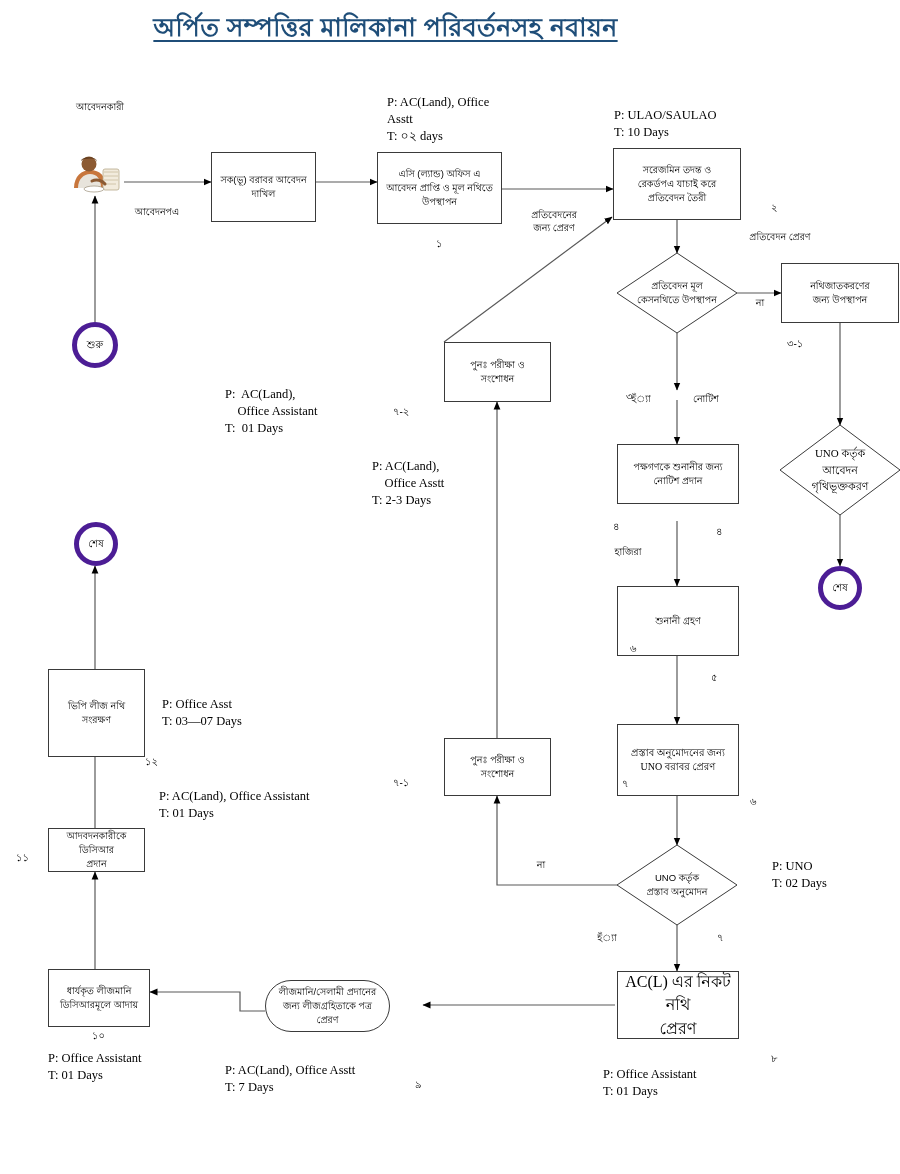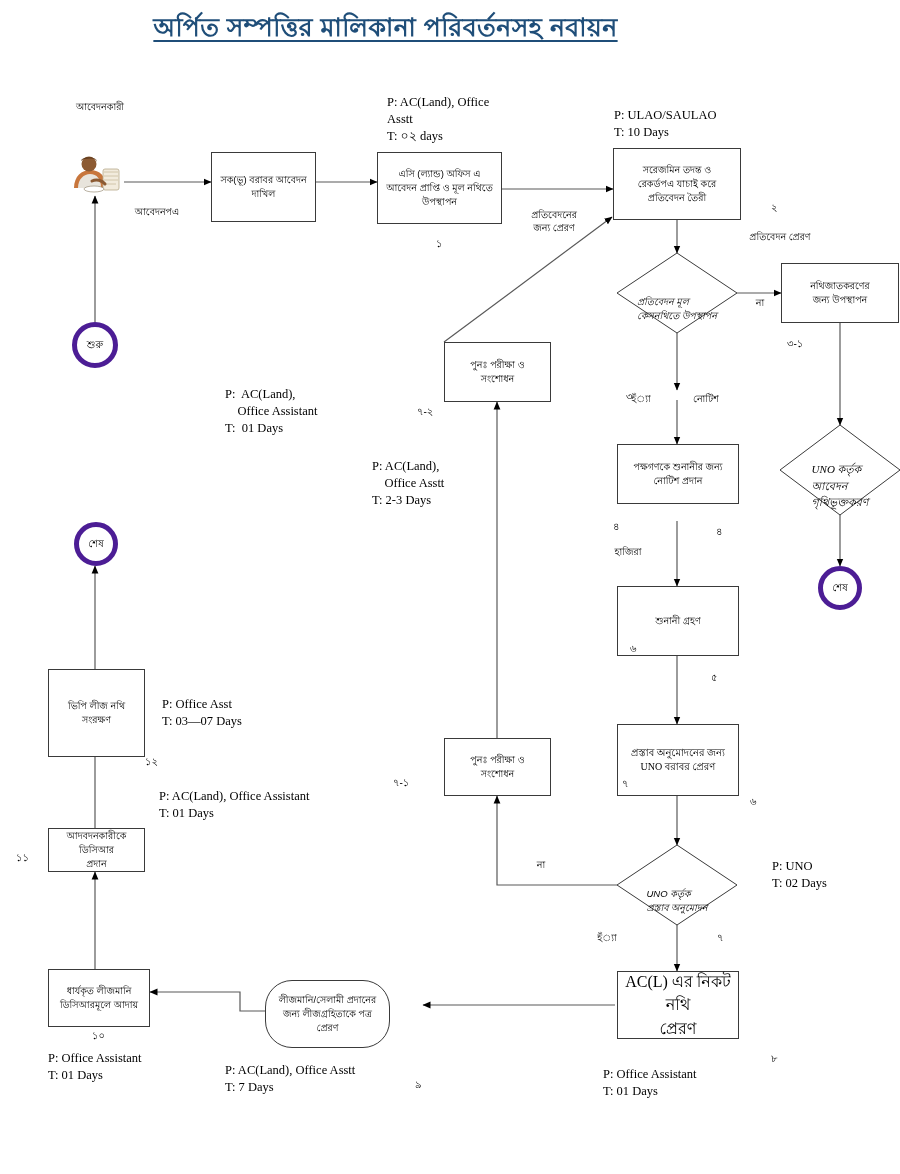--- a/index.html
+++ b/index.html
@@ -56,17 +56,17 @@
   }
   .diamond-label {
     position: absolute;
-    left: 0; top: 16px;
+    left: 0; top: 0;
     width: 100%; height: 100%;
     display: flex;
     align-items: center;
     justify-content: center;
+    text-align: center;
     font-size: 9.5px;
     line-height: 1.5;
     font-family: "Liberation Sans", "DejaVu Sans", sans-serif;
     color: #000;
     pointer-events: none;
-    font-style: italic;
   }
   .circle {
     position: absolute;

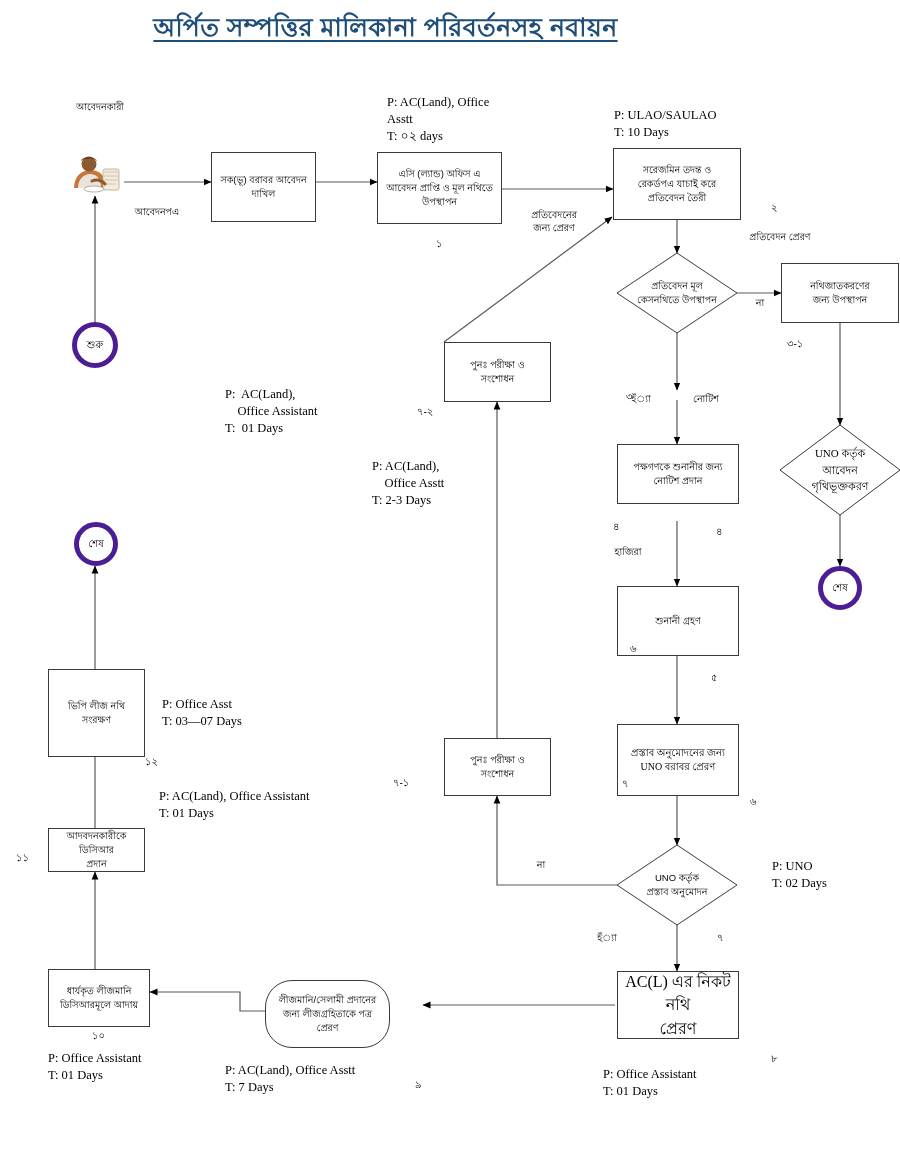--- a/index.html
+++ b/index.html
@@ -231,7 +231,7 @@
   <div class="step-num" style="left:145px; top:754px;">১২</div>
 
   <div class="box" style="left:444px; top:342px; width:107px; height:60px;">পুনঃ পরীক্ষা ও<br>সংশোধন</div>
-  <div class="step-num" style="left:393px; top:404px;margin-left:24px;">৭-২</div>
+  <div class="step-num" style="left:393px; top:404px;">৭-২</div>
 
   <div class="box" style="left:444px; top:738px; width:107px; height:58px;">পুনঃ পরীক্ষা ও<br>সংশোধন</div>
   <div class="step-num" style="left:393px; top:775px;">৭-১</div>

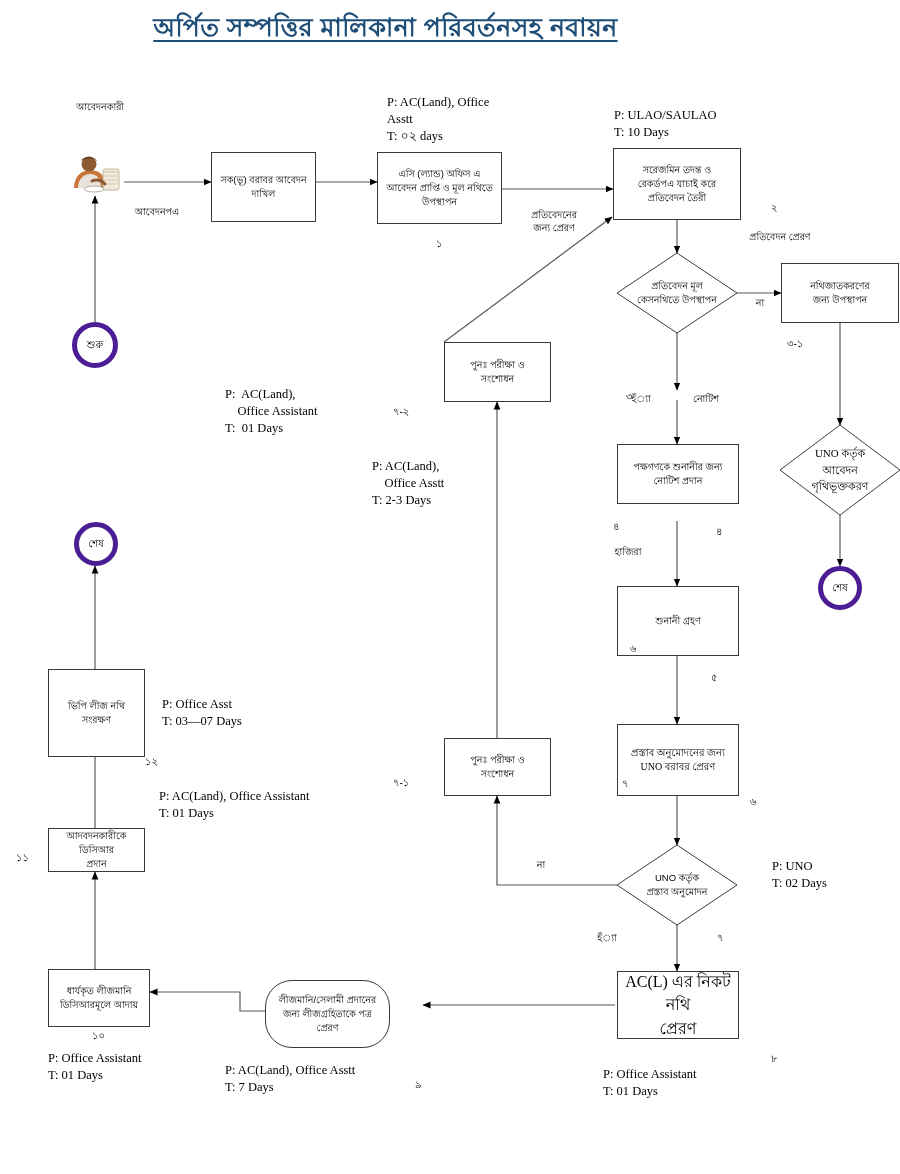--- a/index.html
+++ b/index.html
@@ -218,7 +218,7 @@
   <div class="box serif" style="left:617px; top:971px; width:122px; height:68px; font-size:16px;">AC(L) এর নিকট নথি<br>প্রেরণ</div>
   <div class="step-num" style="left:771px; top:1051px;">৮</div>
 
-  <div class="box" style="left:265px; top:980px; width:125px; height:68px;border-radius:27px;">লীজমানি/সেলামী প্রদানের<br>জন্য লীজগ্রহিতাকে পত্র<br>প্রেরণ</div>
+  <div class="box" style="left:265px; top:980px; width:125px; height:52px;border-radius:27px;">লীজমানি/সেলামী প্রদানের<br>জন্য লীজগ্রহিতাকে পত্র<br>প্রেরণ</div>
   <div class="step-num" style="left:415px; top:1077px;">৯</div>
 
   <div class="box" style="left:48px; top:969px; width:102px; height:58px;">ধার্যকৃত লীজমানি<br>ডিসিআরমূলে আদায়</div>

